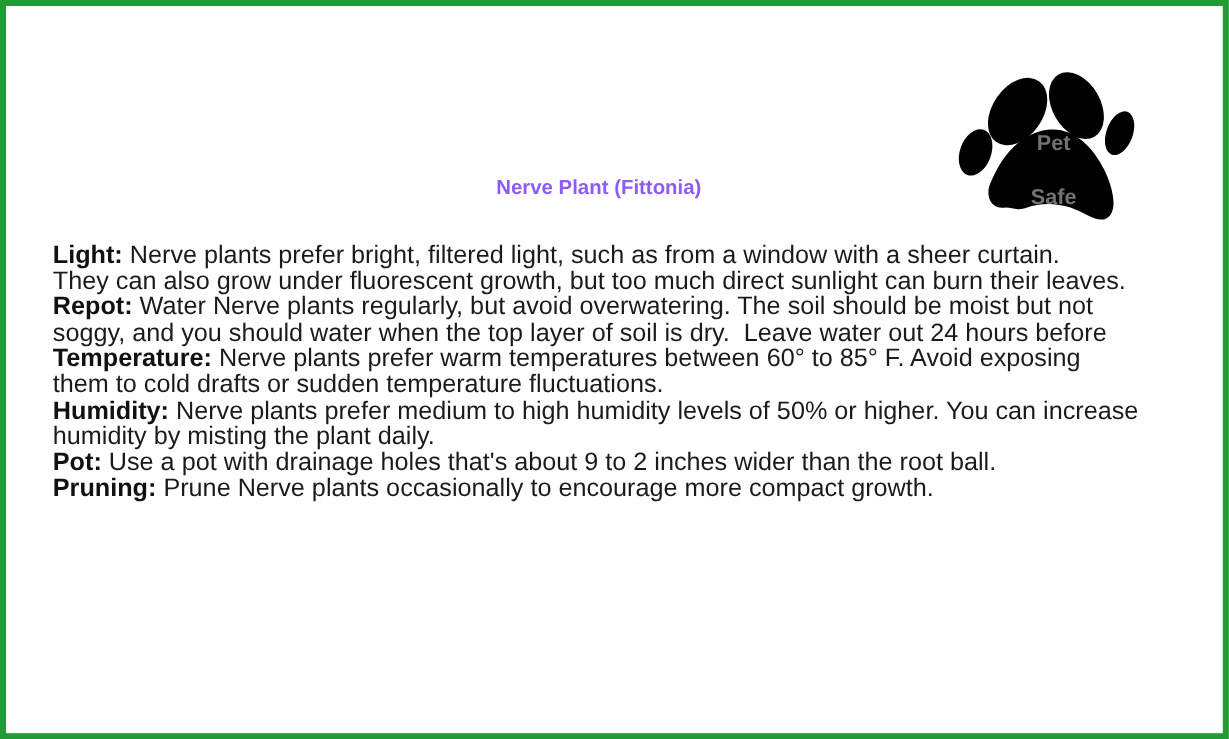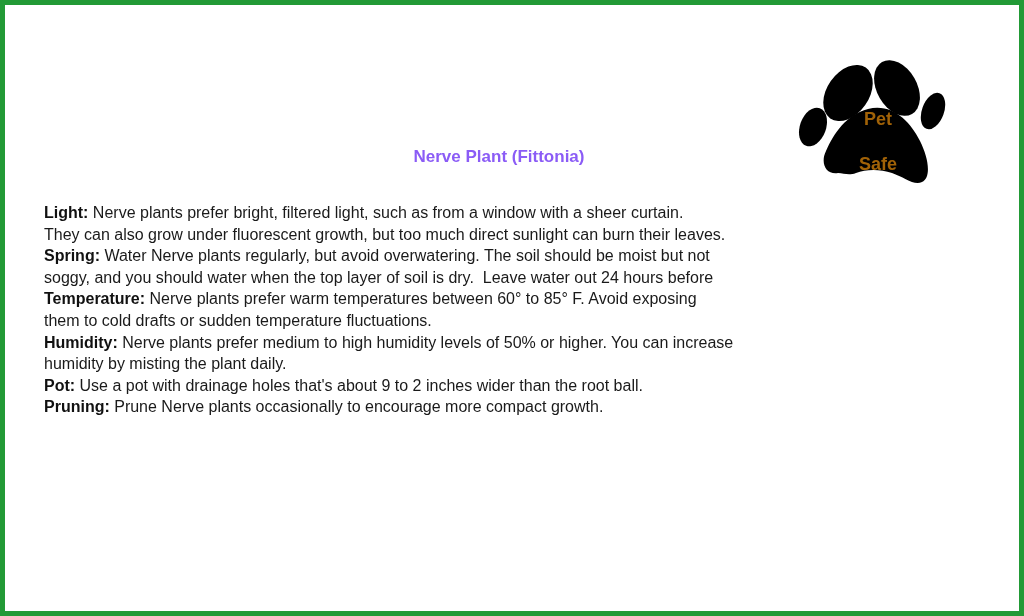--- a/index.html
+++ b/index.html
@@ -24,7 +24,7 @@
     .paw-text {
       position: absolute; left: 836px; width: 84px; text-align: center;
       font-family: "Liberation Sans", sans-serif; font-weight: bold;
-      font-size: 18px; color: #a16207; line-height: 24px;
+      font-size: 18px; color: #737373; line-height: 24px;
     }
   </style>
 </head>

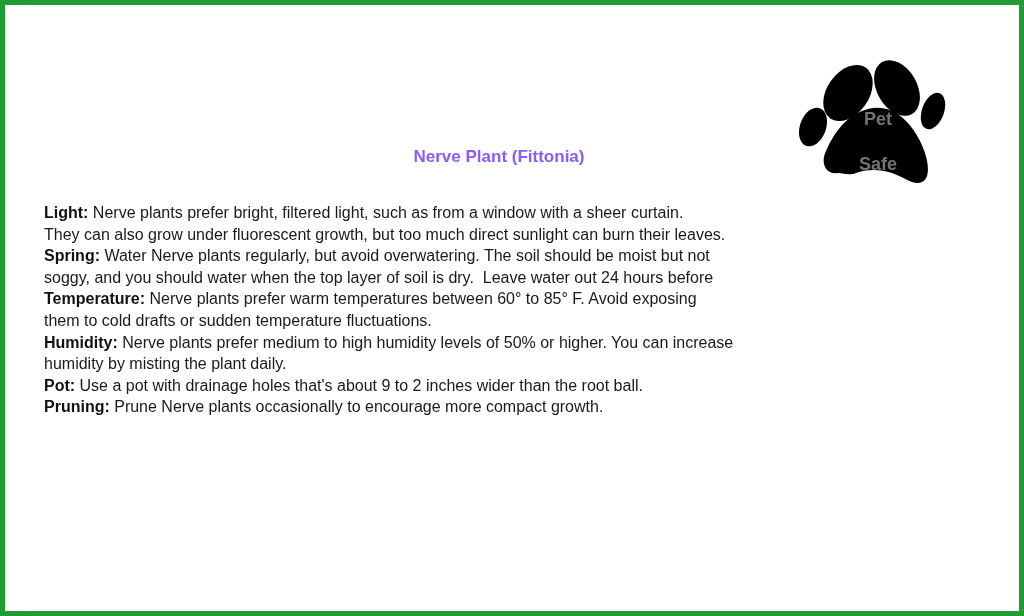--- a/index.html
+++ b/index.html
@@ -15,7 +15,7 @@
     }
     .body {
       position: absolute; left: 44px; top: 202px; width: 960px;
-      font-family: "Liberation Sans", sans-serif; font-size: 16px;
+      font-family: "Liberation Sans", sans-serif; font-size: 21px;
       line-height: 21.6px; color: #1a1a1a;
     }
     .line { white-space: pre; }

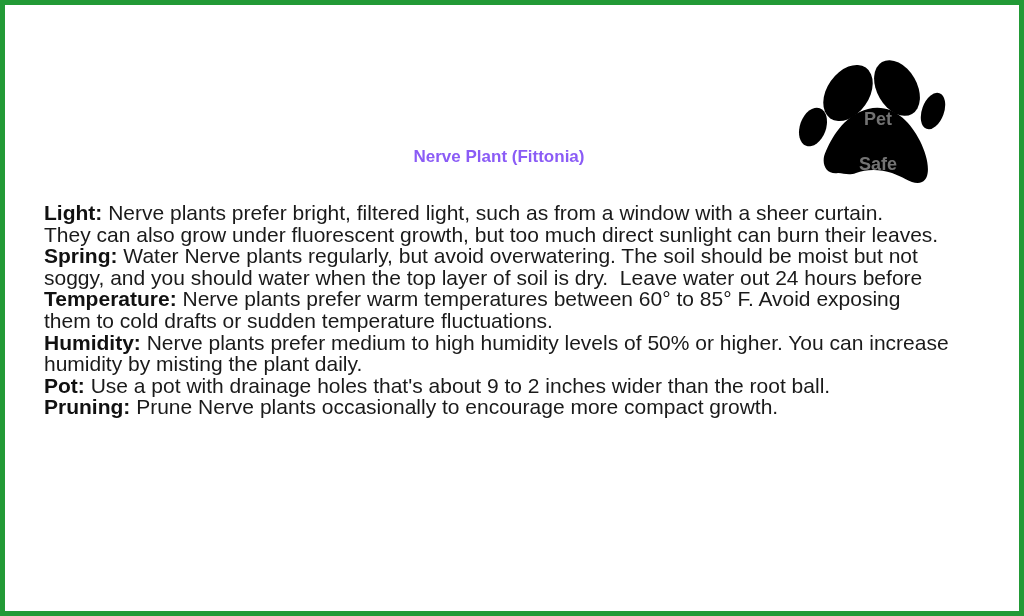--- a/index.html
+++ b/index.html
@@ -50,7 +50,7 @@
     <div class="line">They can also grow under fluorescent growth, but too much direct sunlight can burn their leaves.</div>
   </div>
   <div>
-    <div class="line"><span class="lbl">Spring:</span><span> Water Nerve plants regularly, but avoid overwatering. The soil should be moist but not</span></div>
+    <div class="line"><span class="lbl">Repot:</span><span> Water Nerve plants regularly, but avoid overwatering. The soil should be moist but not</span></div>
     <div class="line">soggy, and you should water when the top layer of soil is dry.  Leave water out 24 hours before</div>
   </div>
   <div>

